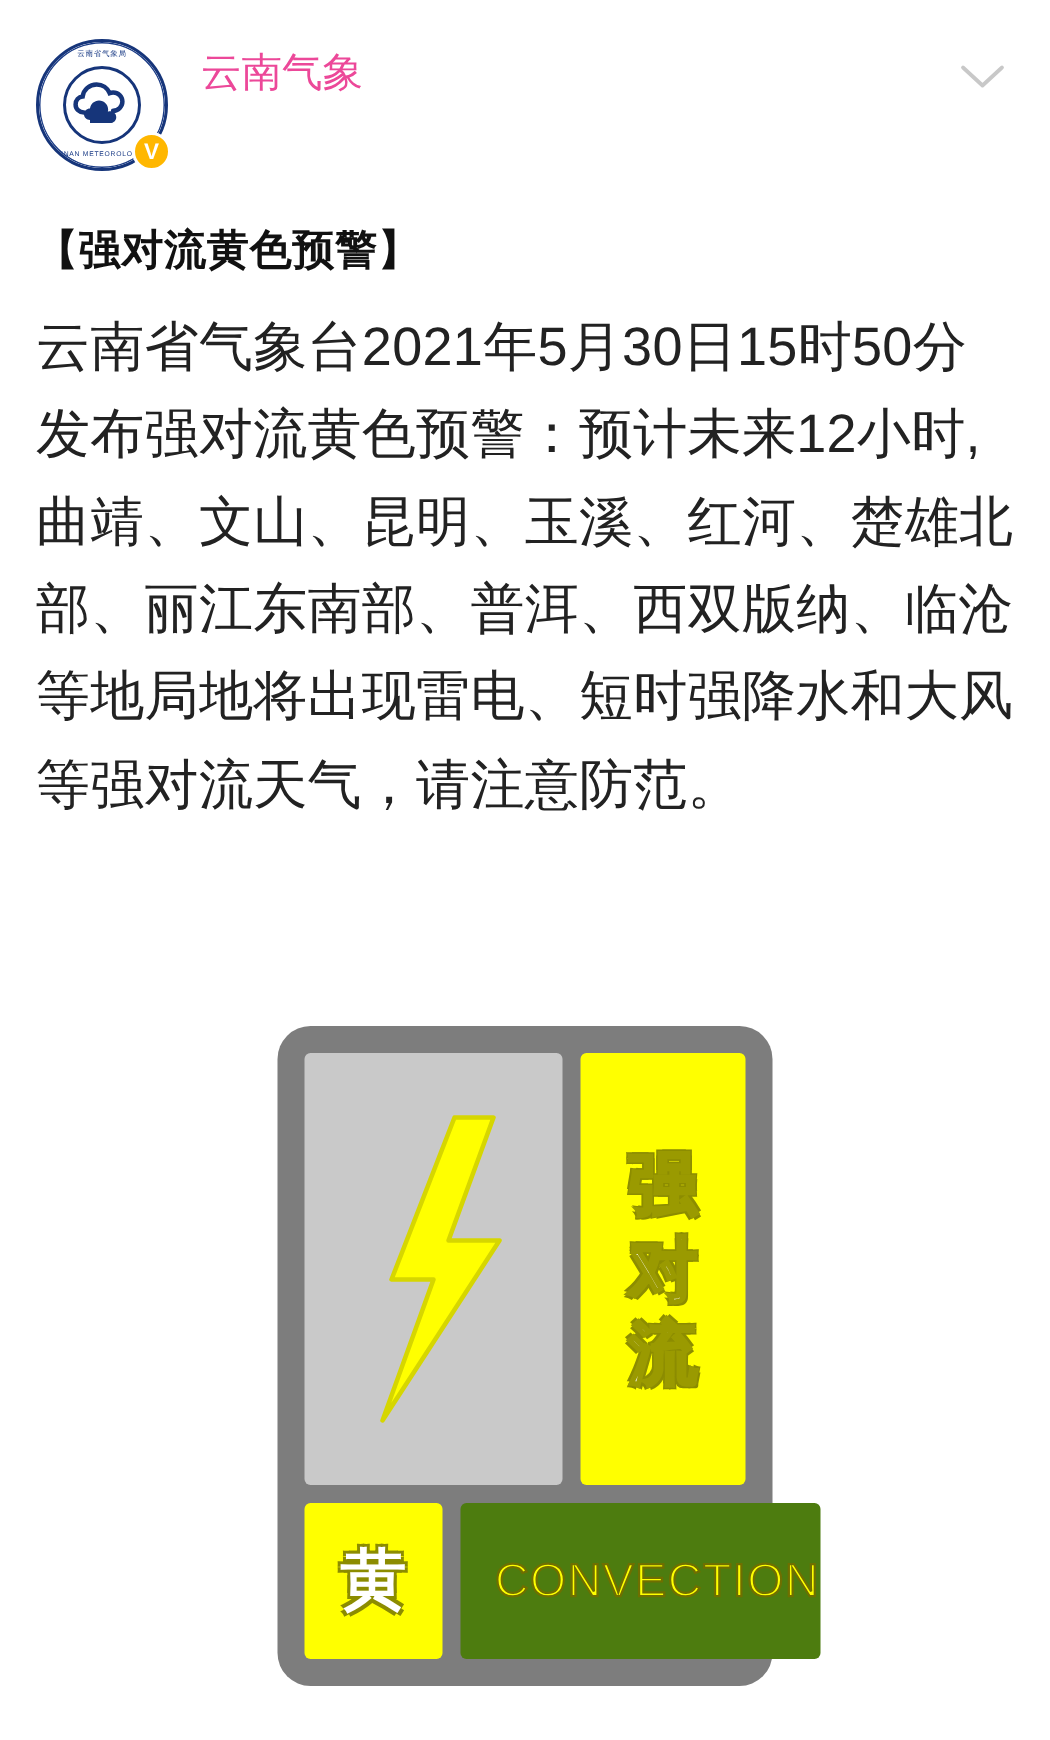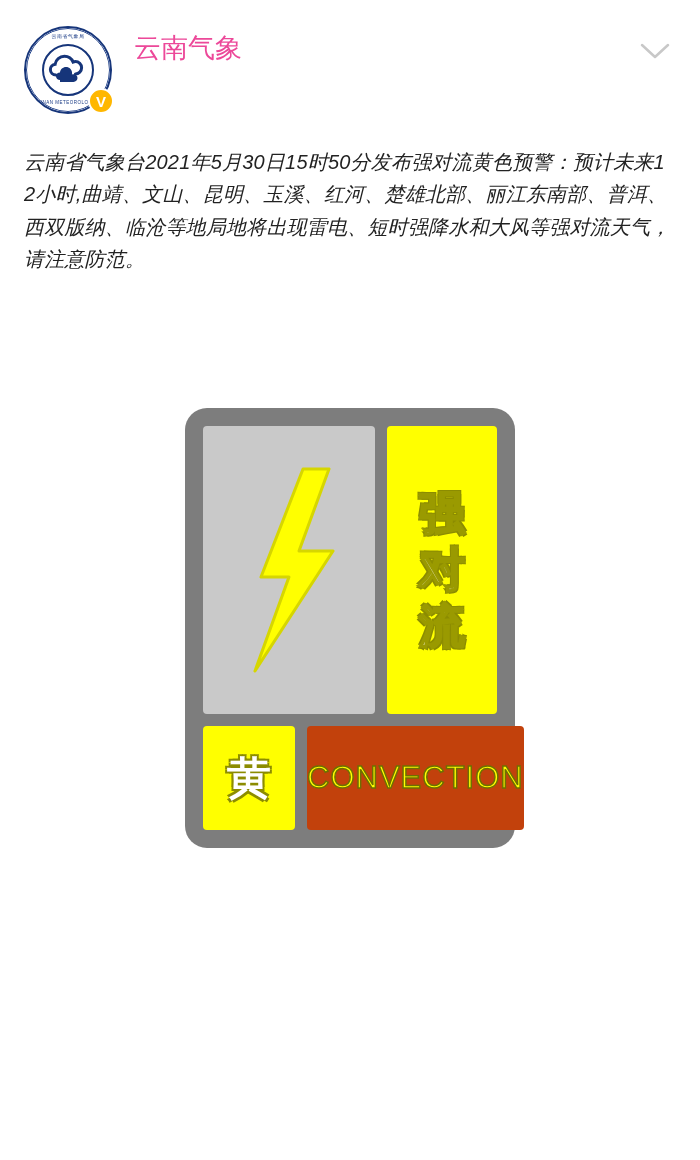--- a/index.html
+++ b/index.html
@@ -298,6 +298,7 @@
   </div>
 
   <div class="post-body">
+    <div class="post-title">【强对流黄色预警】</div>
     <div class="post-text">云南省气象台2021年5月30日15时50分发布强对流黄色预警：预计未来12小时,曲靖、文山、昆明、玉溪、红河、楚雄北部、丽江东南部、普洱、西双版纳、临沧等地局地将出现雷电、短时强降水和大风等强对流天气，请注意防范。</div>
   </div>
 

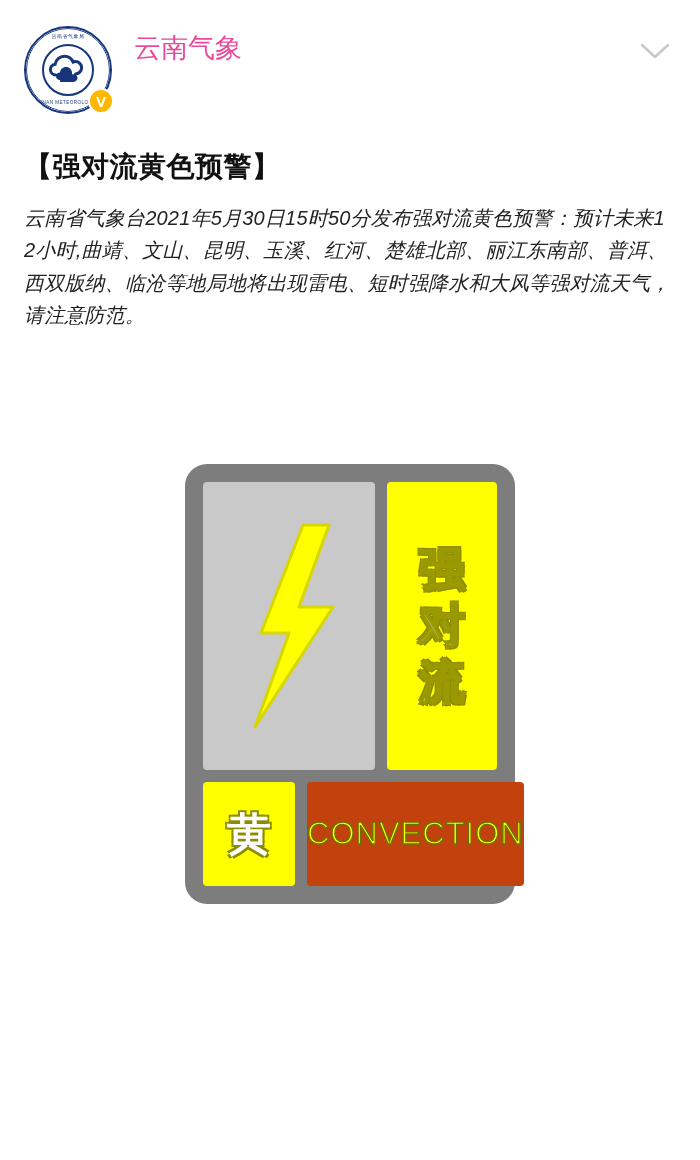--- a/index.html
+++ b/index.html
@@ -140,13 +140,12 @@
     letter-spacing: 0.5px;
   }
   .post-text {
-    font-size: 20px;
+    font-size: 36px;
     color: #222222;
     line-height: 1.62;
     margin: 0;
     letter-spacing: 0.2px;
     word-break: break-all;
-    font-style: italic;
   }
   .more-line {
     margin-top: 18px;

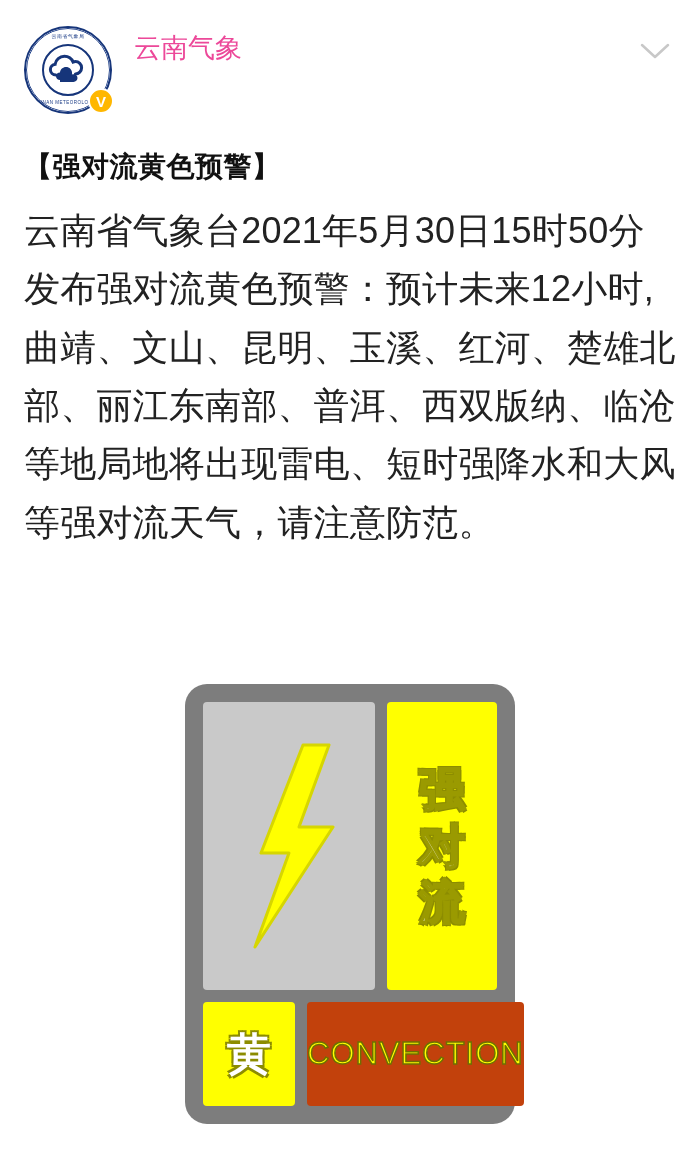--- a/index.html
+++ b/index.html
@@ -247,11 +247,12 @@
   }
   .warn-en-box {
     flex: 1 1 auto;
-    background: #c2410c;
+    background: #4d7c0f;
     border-radius: 4px;
     display: flex;
     align-items: center;
     justify-content: center;
+    padding-left: 23px;
   }
   .warn-en-text {
     font-size: 31px;

